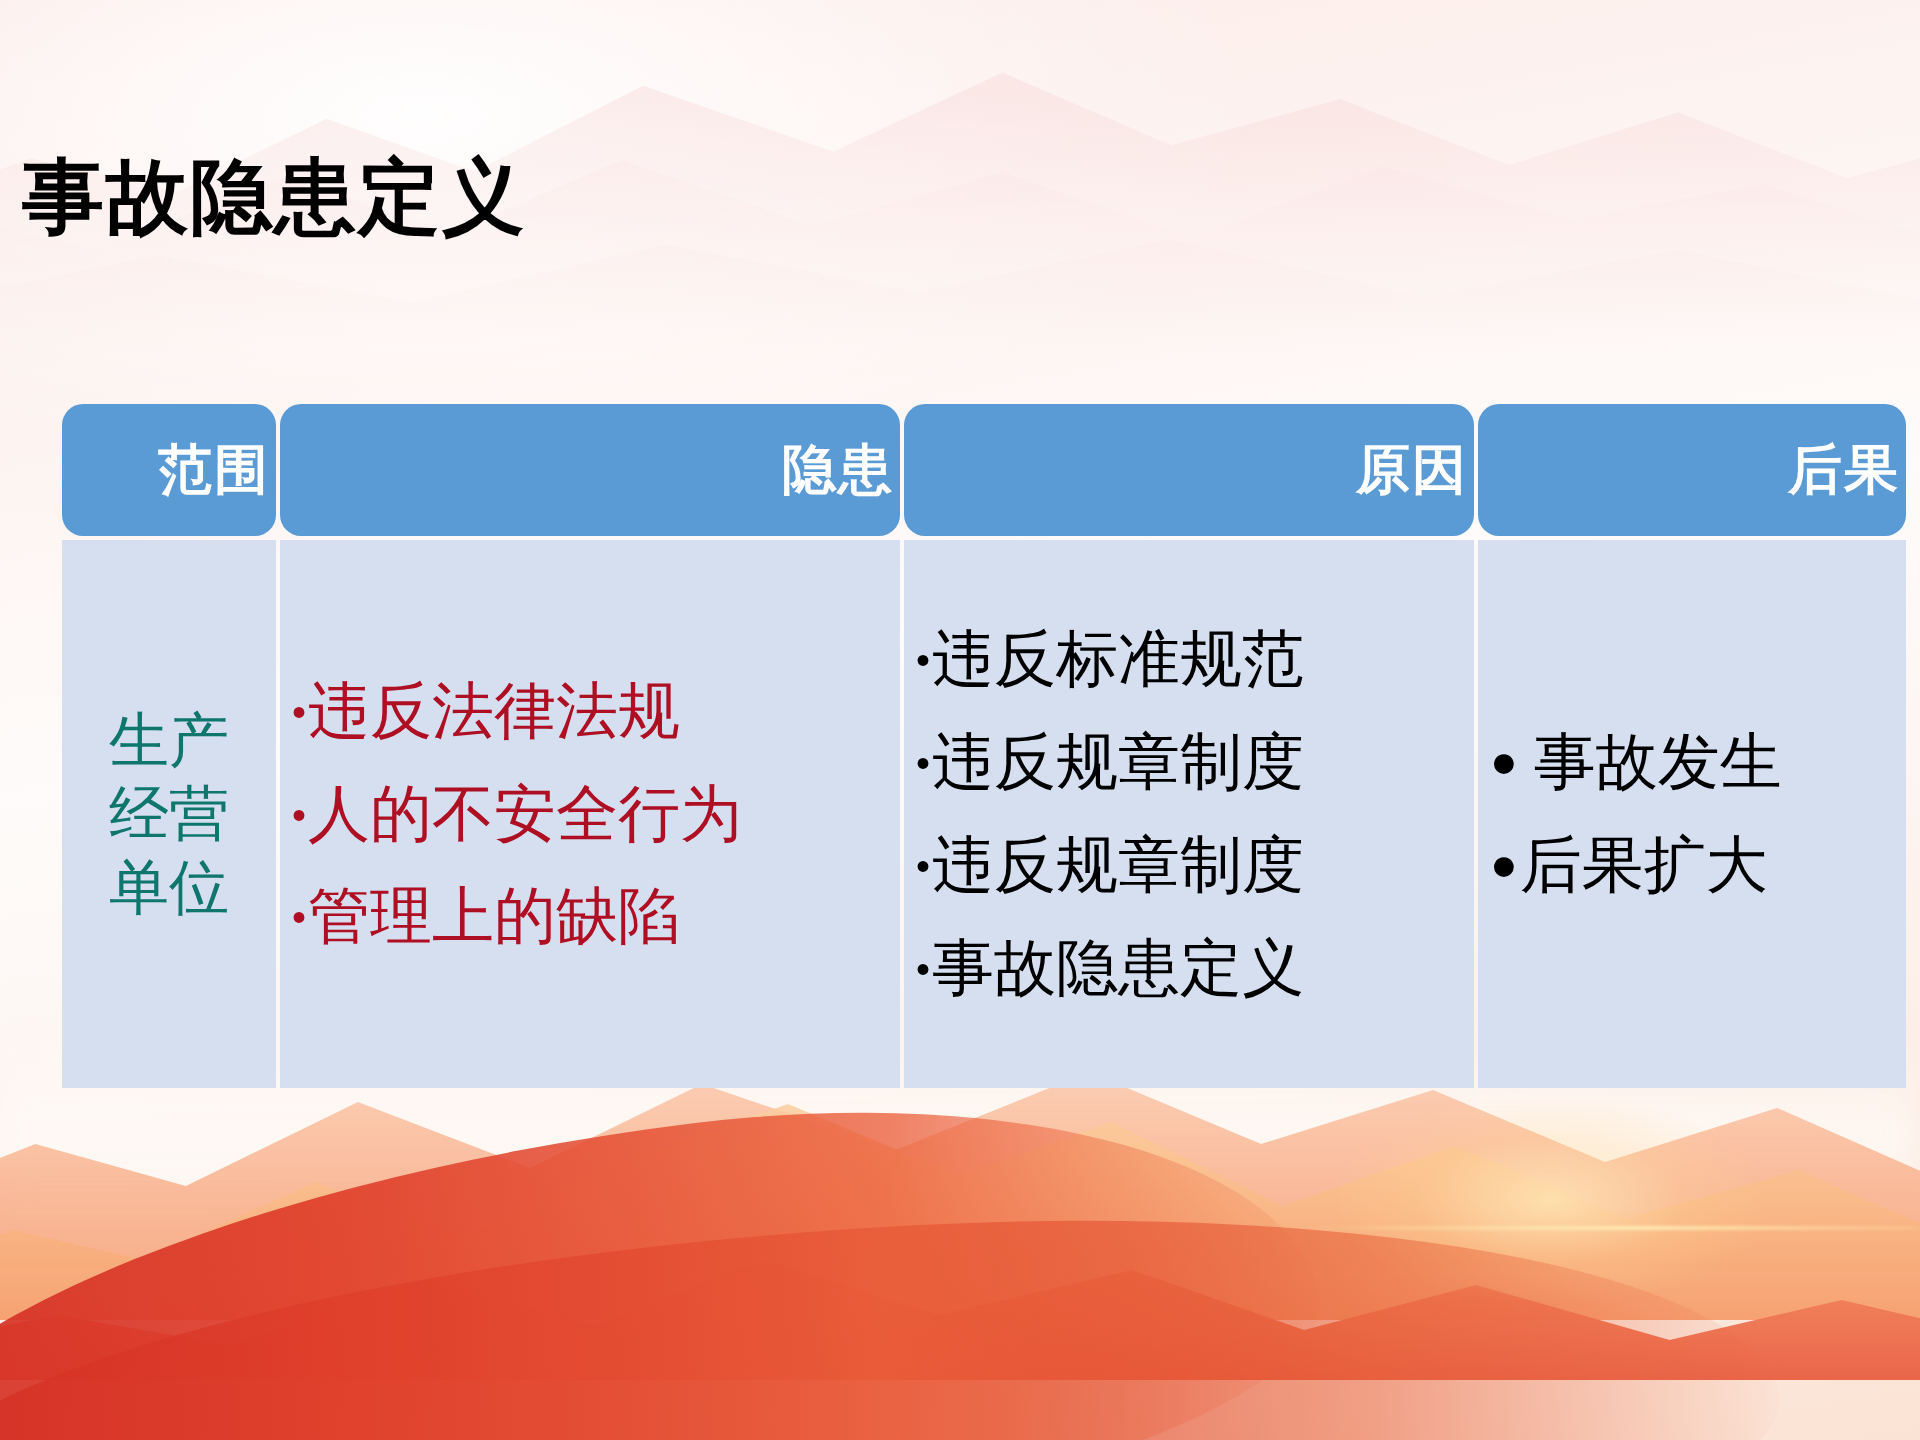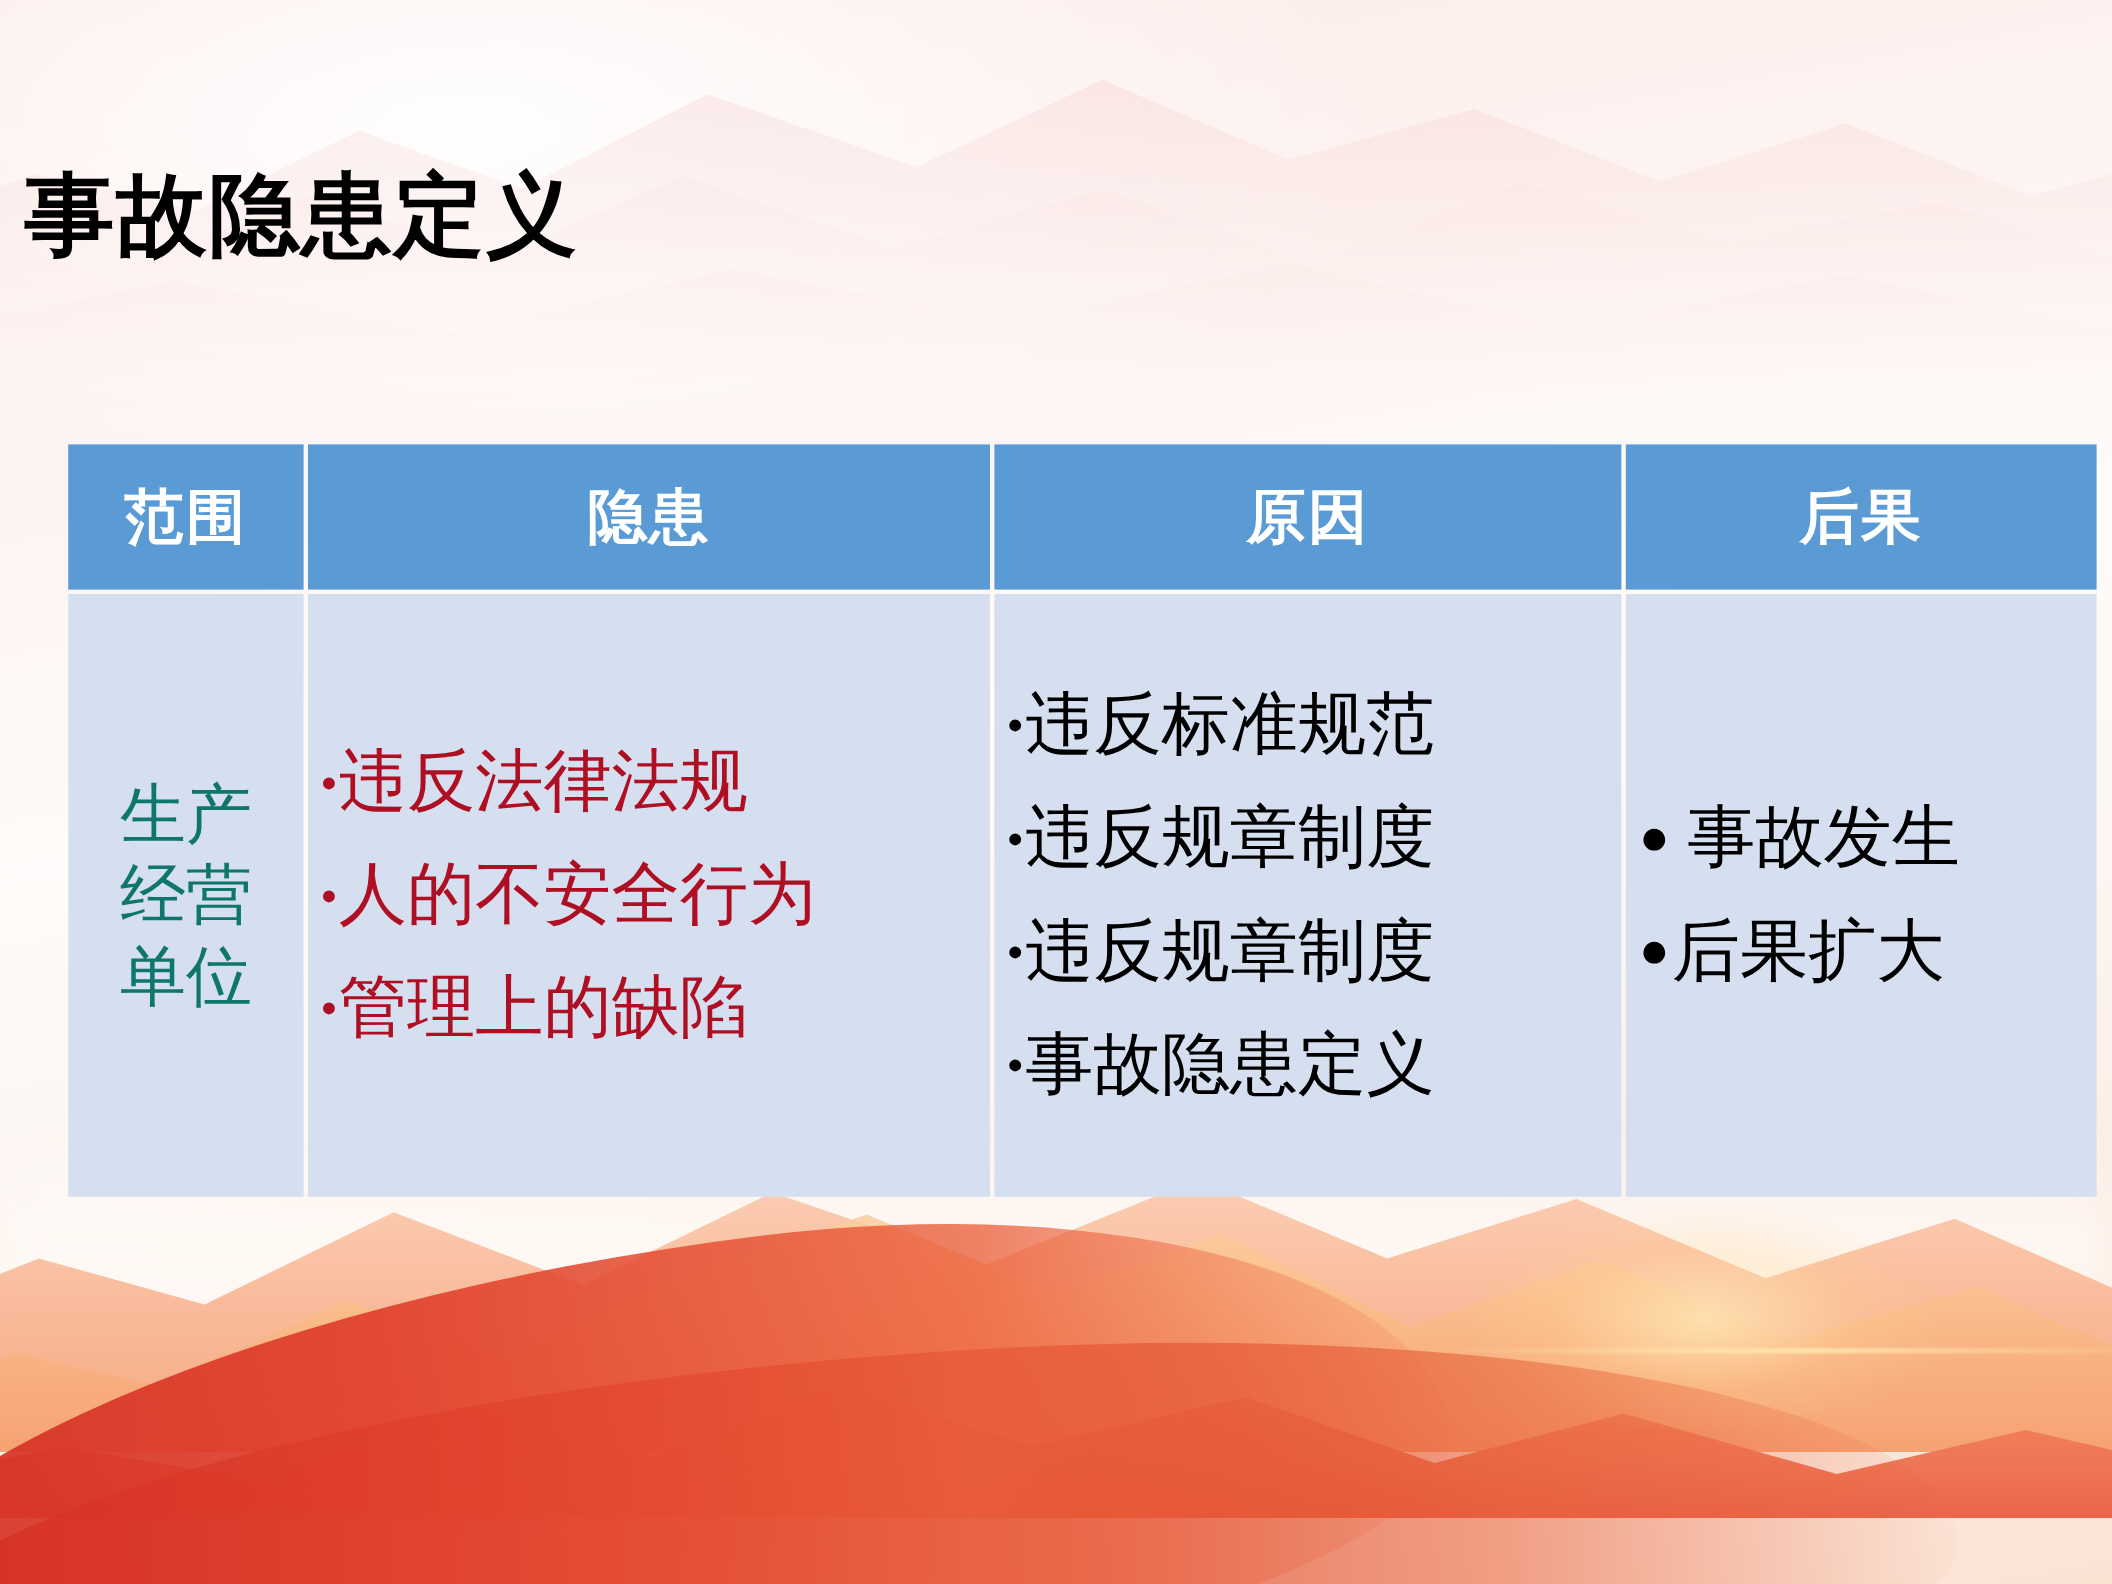--- a/index.html
+++ b/index.html
@@ -165,11 +165,12 @@
     color: #ffffff;
     font-size: 54px;
     font-weight: bold;
-    text-align: center;
+    text-align: right;
     vertical-align: middle;
     height: 132px;
     padding: 0 6px;
     letter-spacing: 2px;
+    border-radius: 21px;
   }
 
   table.deftable td {

